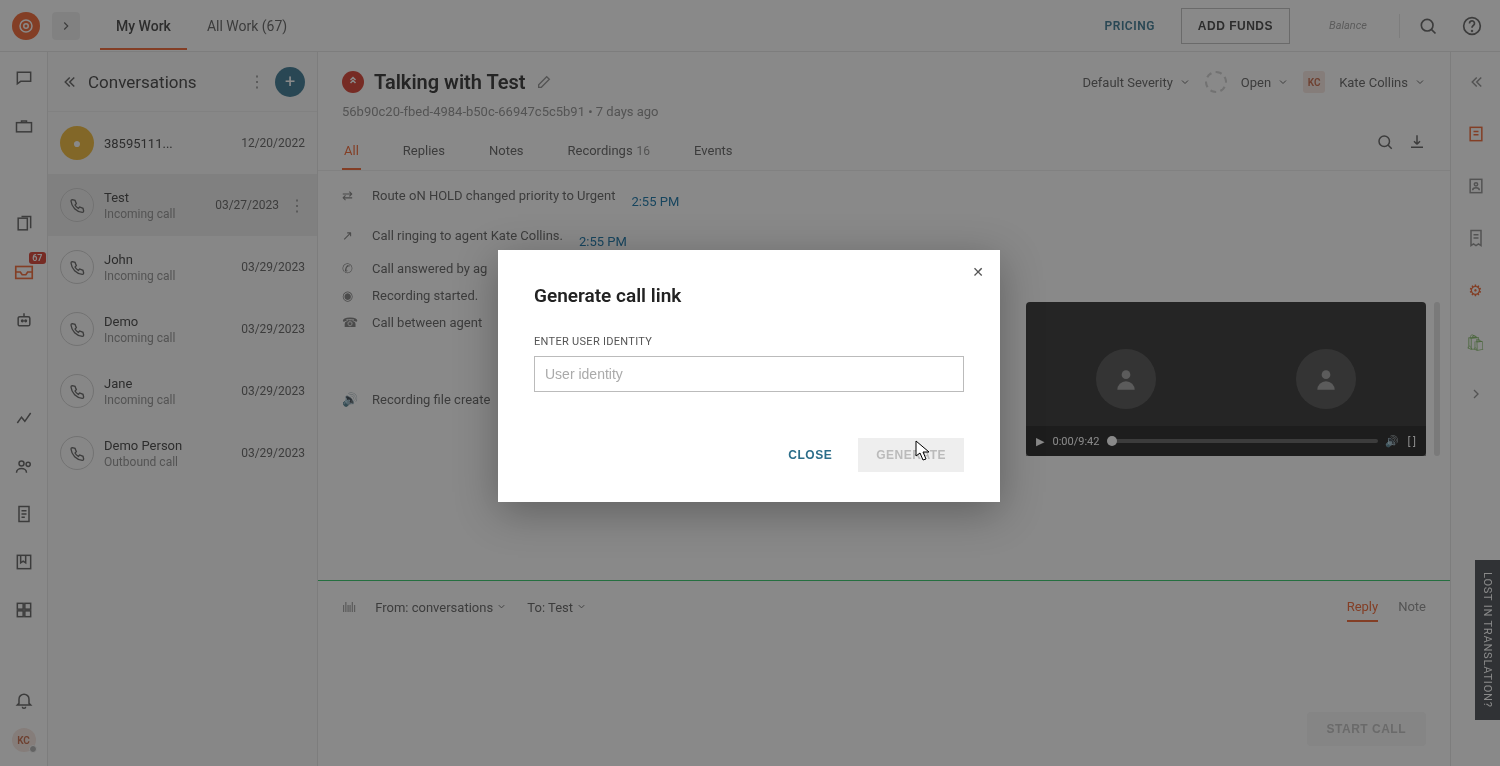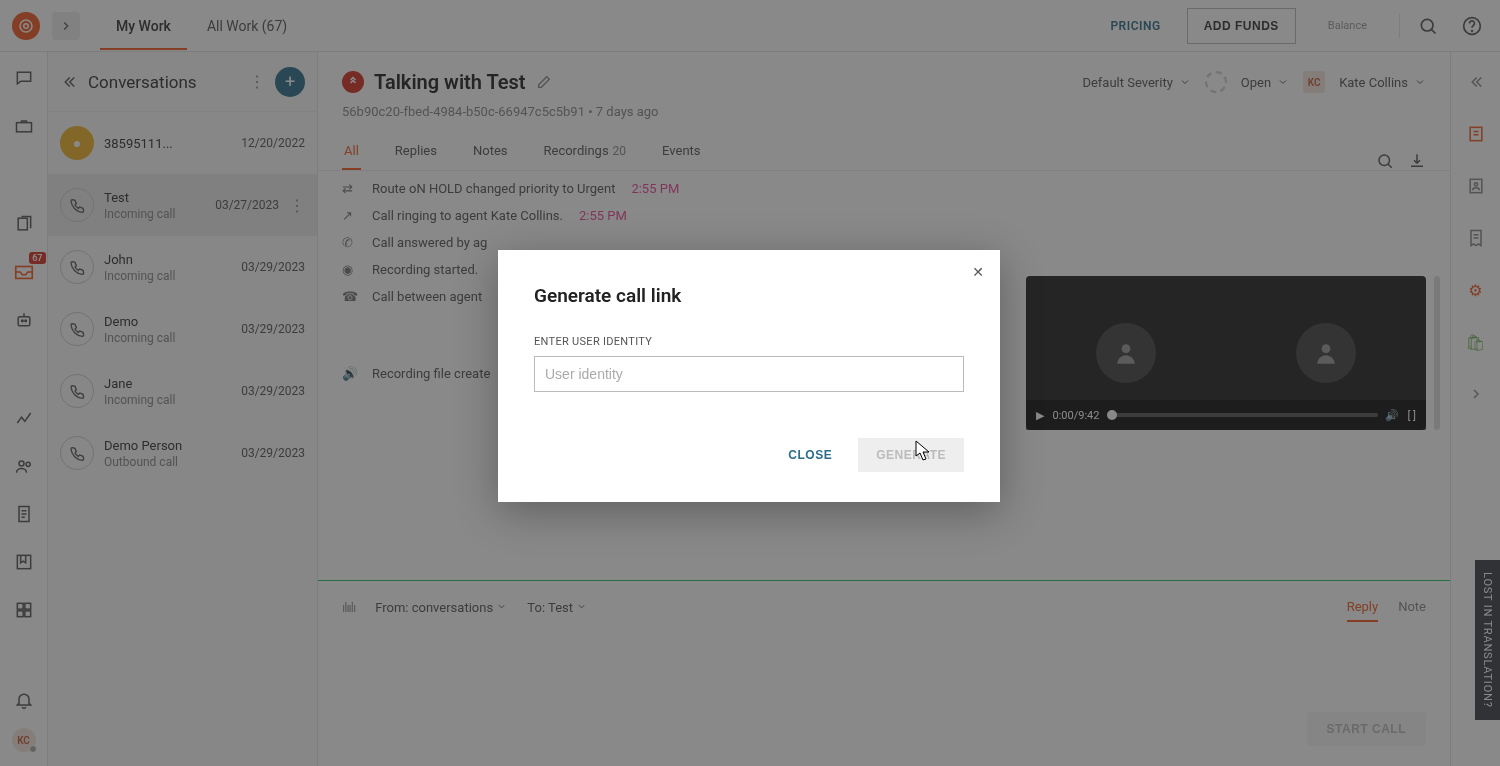--- a/index.html
+++ b/index.html
@@ -17,7 +17,7 @@
   .spacer { flex: 1; }
   .pricing { color:#2c6e8a; font-size:12px; font-weight:600; letter-spacing:0.5px; padding: 8px 14px; }
   .addfunds { border: 1px solid #bbb; color:#333; font-size:12px; font-weight:600; letter-spacing:0.5px; padding: 10px 16px; background:#fff; }
-  .balance { color:#999; font-size:11px; margin-left:20px; margin-right:20px; }
+  .balance { color:#999; font-size:11px; margin-left:27px; margin-right:20px;font-style:italic; }
   .hdr-icon { width:32px; height:32px; display:flex; align-items:center; justify-content:center; color:#555; }
 
   

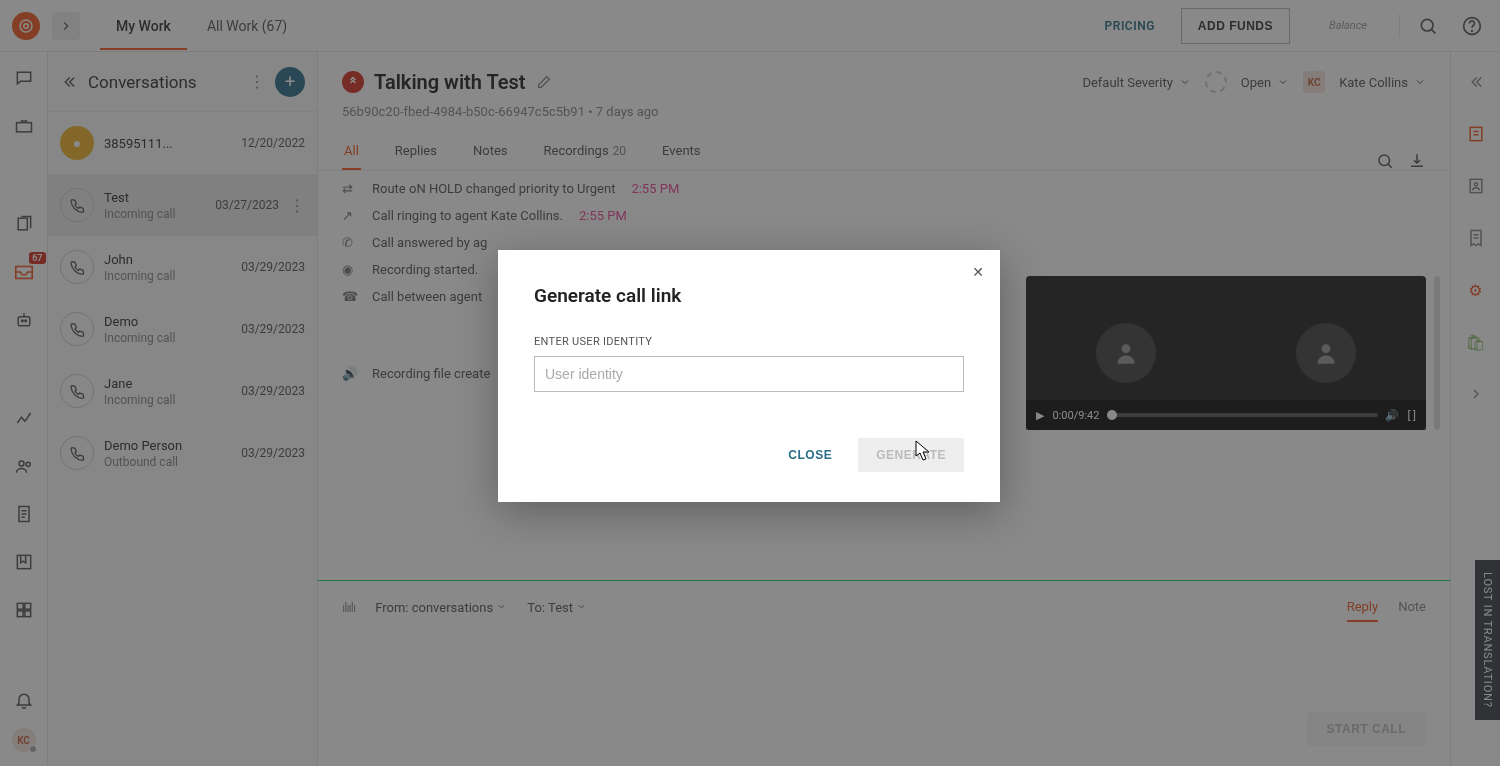--- a/index.html
+++ b/index.html
@@ -59,7 +59,7 @@
   .spin-ic { width:22px; height:22px; border:2px dashed #ccc; border-radius:50%; }
   .kc-badge { width:22px; height:22px; border-radius:3px; background:#f7e4dd; color:#c25d3a; font-size:10px; font-weight:600; display:flex; align-items:center; justify-content:center; }
   .subline { padding: 4px 24px 14px; font-size:13px; color:#888; }
-  .tabs-row { display:flex; align-items:flex-end; gap:32px; padding: 0 24px; border-bottom:1px solid #eee; }
+  .tabs-row { display:flex; align-items:flex-start; gap:40px; padding: 0 24px; border-bottom:1px solid #eee; }
   .ctab { padding: 10px 2px; font-size:13px; color:#555; border-bottom:2px solid transparent; }
   .ctab.active { color:#f15a22; border-color:#f15a22; }
   .ctab .count { color:#888; font-size:12px; margin-left:4px; }

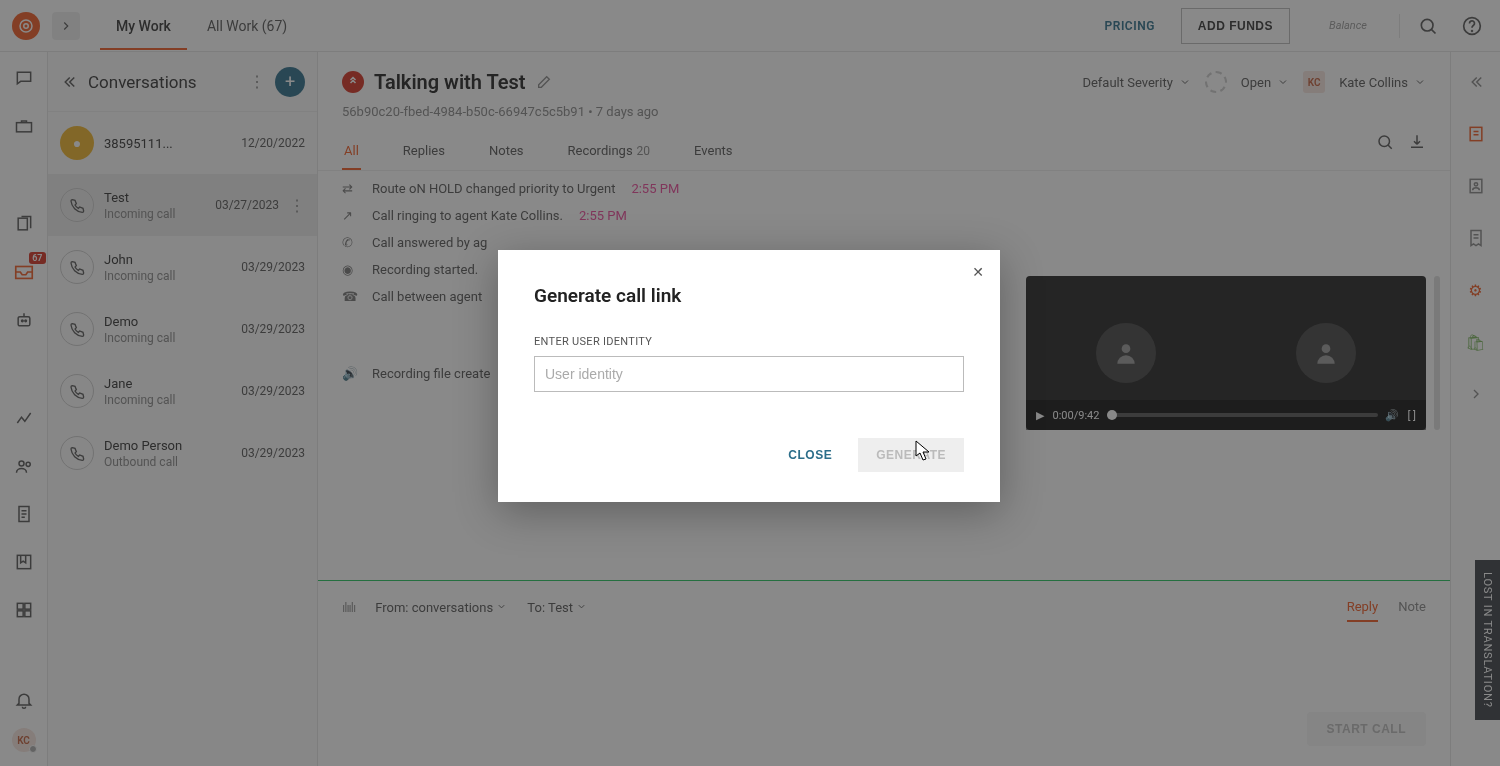--- a/index.html
+++ b/index.html
@@ -360,7 +360,7 @@
       <div class="ctab active">All</div>
       <div class="ctab">Replies</div>
       <div class="ctab">Notes</div>
-      <div class="ctab"><span>Recordings</span><span class="count">20</span></div>
+      <div class="ctab"><span>Recordings</span><span class="count">16</span></div>
       <div class="ctab">Events</div>
       <div class="tabs-right">
         <div>

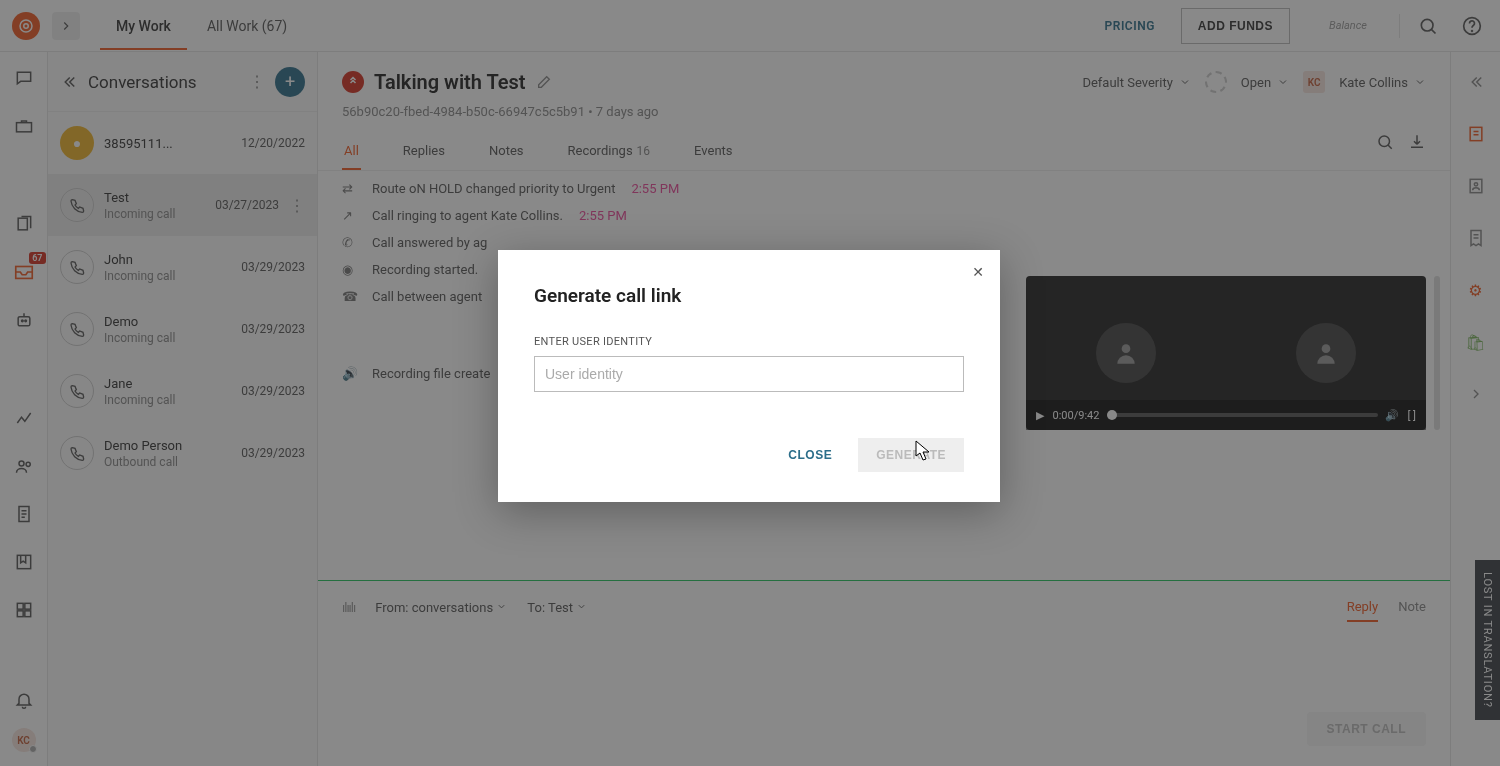--- a/index.html
+++ b/index.html
@@ -67,7 +67,7 @@
   .events { padding: 10px 24px; display:flex; flex-direction:column; gap:12px; font-size:13px; color:#555; flex:1; overflow:hidden; }
   .event-row { display:flex; align-items:center; gap:12px; }
   .ev-ic { width:18px; color:#777; }
-  .ev-time { color:#ec4899; margin-left:4px; }
+  .ev-time { color:#0369a1; margin-left:4px;margin-top:13px; }
   .video-box { margin-left:auto; width:400px; height:154px; background:#222; border-radius:4px; position:relative; margin-top:-40px; display:flex; align-items:center; justify-content:space-around; }
   .video-box::after{content:''; position:absolute; right:-14px; top:0; width:6px; height:100%; background:#ddd; border-radius:3px;}
   .vavatar { width:60px; height:60px; border-radius:50%; background:#444; display:flex; align-items:center; justify-content:center; color:#999; }

